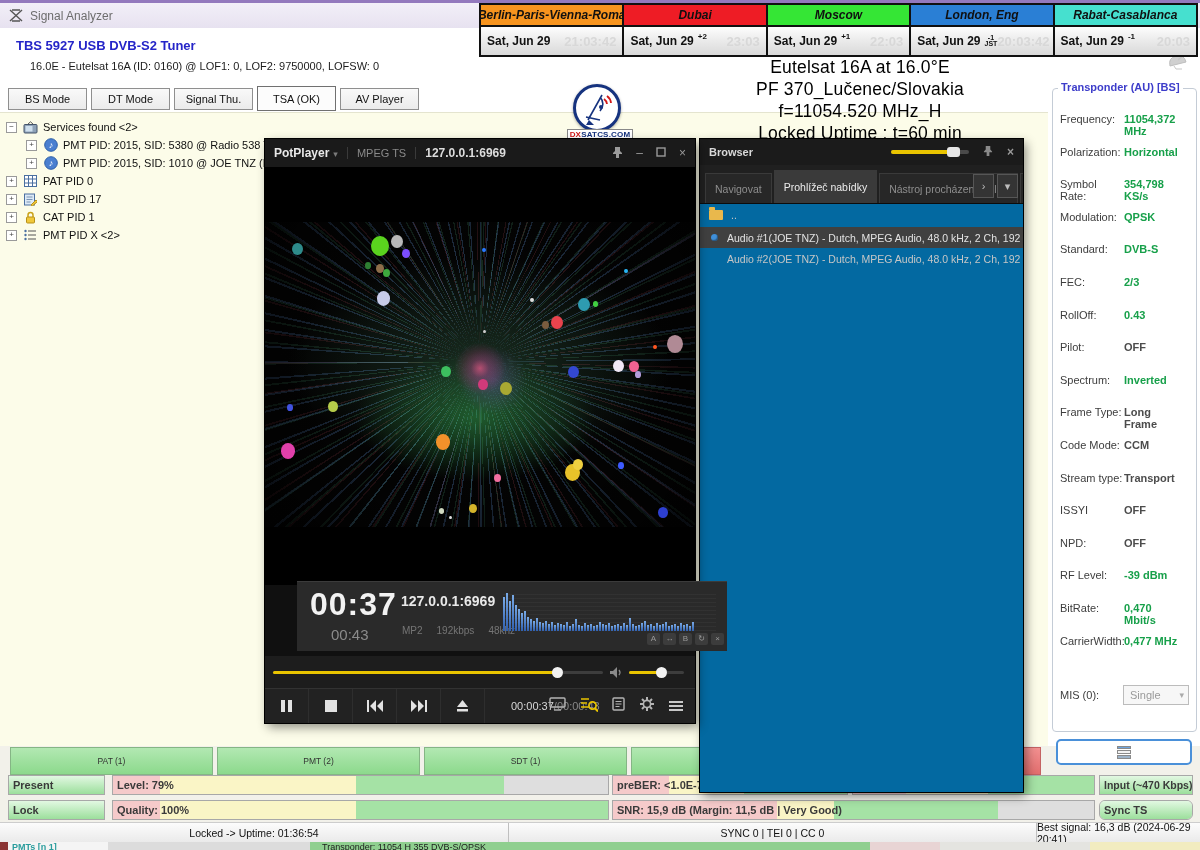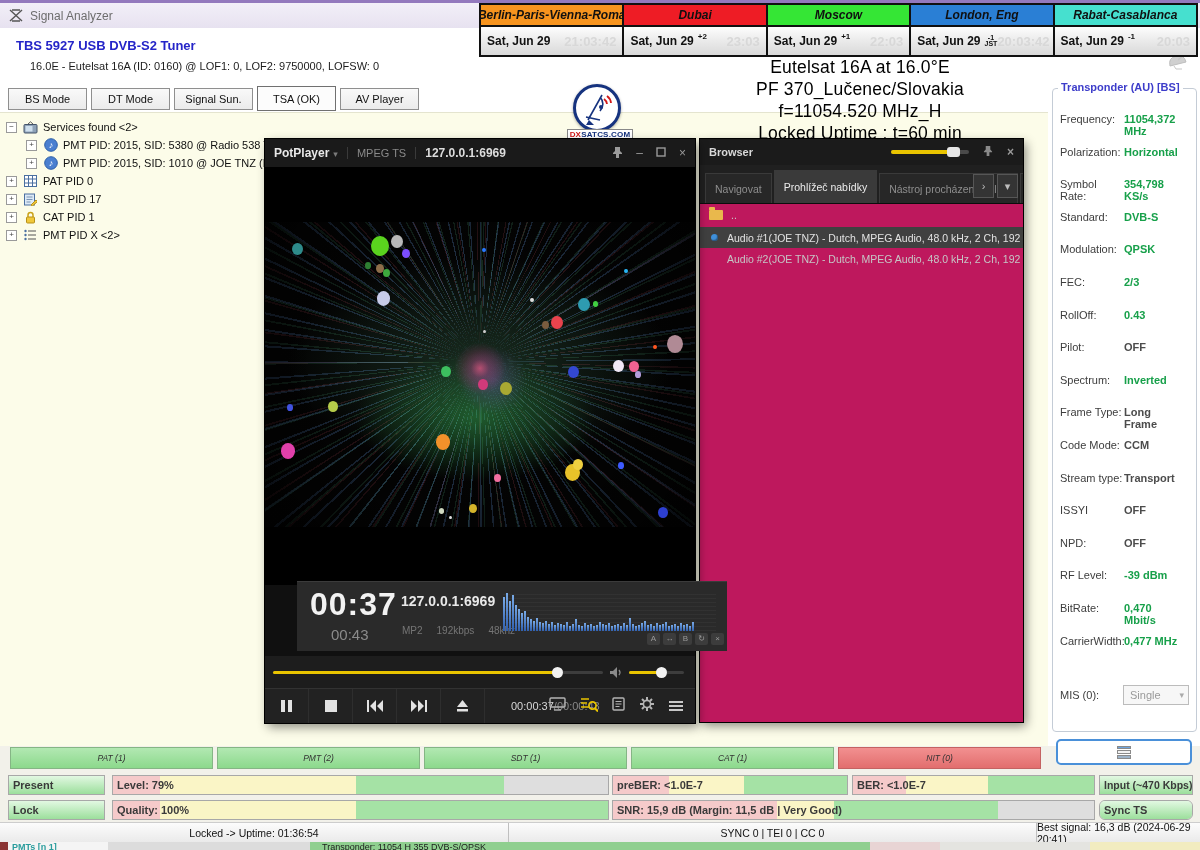--- a/index.html
+++ b/index.html
@@ -210,7 +210,7 @@
   <div class="tabs" id="tabs">
       <div class="tab">BS Mode</div>
       <div class="tab">DT Mode</div>
-      <div class="tab">Signal Sun.</div>
+      <div class="tab">Signal Thu.</div>
       <div class="tab active">TSA (OK)</div>
       <div class="tab">AV Player</div>
     </div>

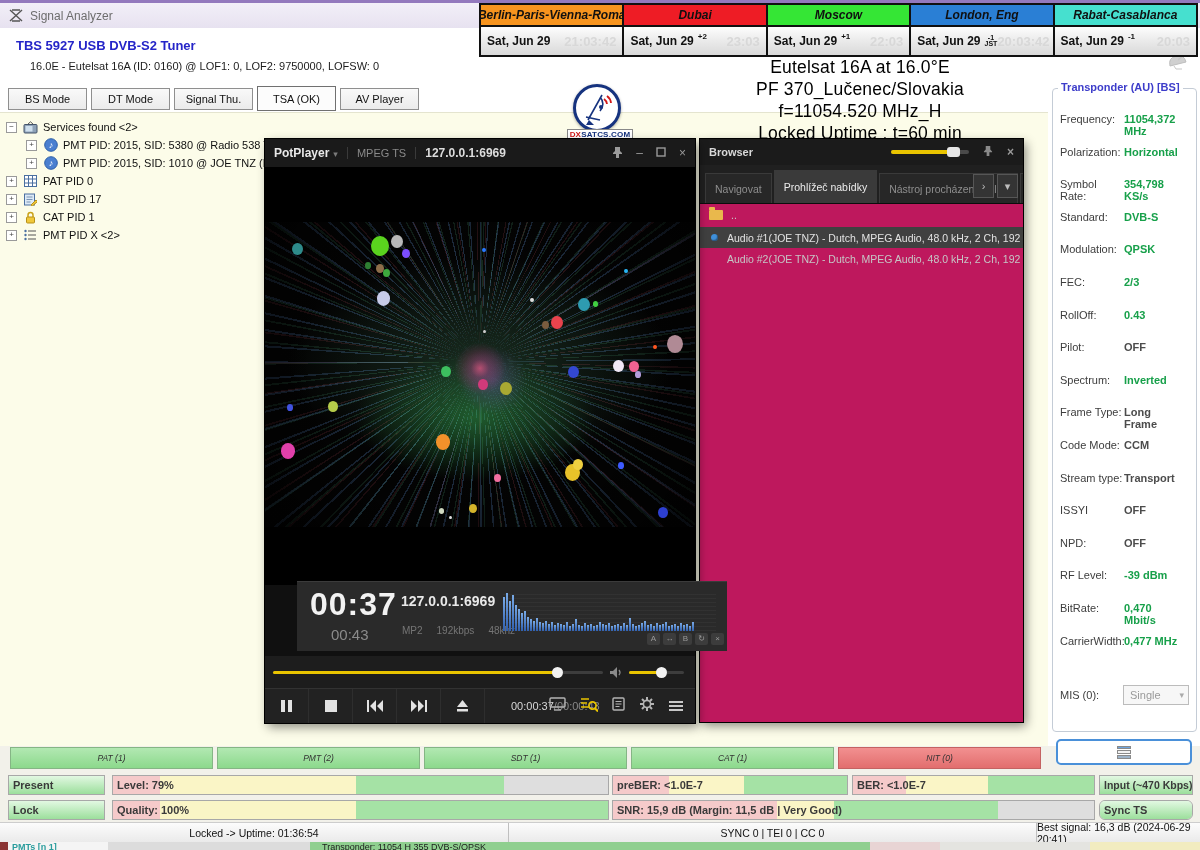--- a/index.html
+++ b/index.html
@@ -84,7 +84,7 @@
   .rico{position:absolute;right:0;top:0;height:34px;display:flex;align-items:center;gap:14px;padding-right:12px;}
   .hamb{display:flex;flex-direction:column;gap:2px;} .hamb i{width:14px;height:2px;background:#c8c8c8;}
   
-  .browser{position:absolute;left:700px;top:139px;width:323px;height:583px;background:#be185d;box-shadow:0 0 0 1px #000,3px 4px 10px rgba(0,0,0,.45);z-index:4;}
+  .browser{position:absolute;left:700px;top:139px;width:323px;height:653px;background:#0369a1;box-shadow:0 0 0 1px #000,3px 4px 10px rgba(0,0,0,.45);z-index:4;}
   .btitle{position:absolute;top:0;left:0;right:0;height:26px;display:flex;align-items:center;padding:0 9px;color:#d8d8d8;font-size:11px;font-weight:bold;background:#1b1b1b;}
   .bslider{margin-left:auto;position:relative;width:78px;height:4px;background:#4a4a4a;border-radius:2px;}
   .bslider .bfill{position:absolute;left:0;top:0;bottom:0;width:76%;background:#e9c400;border-radius:2px;}

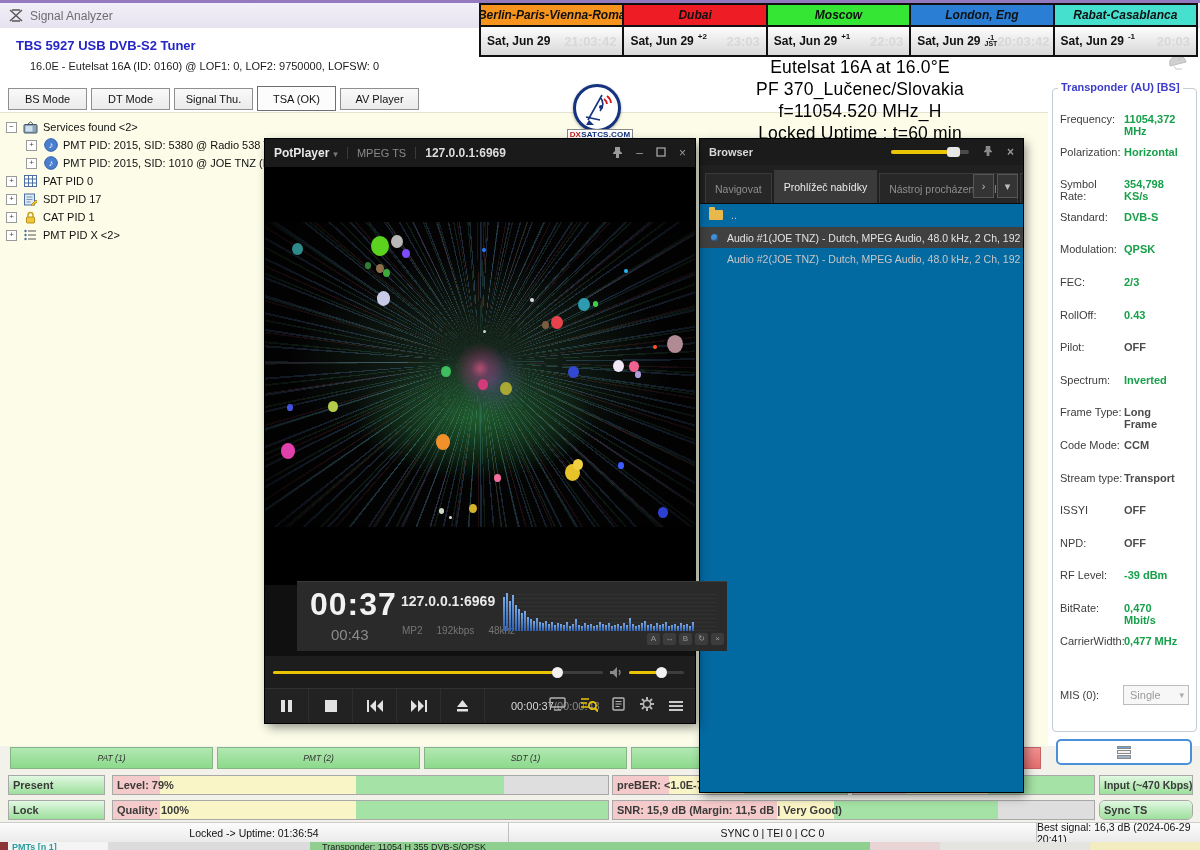--- a/index.html
+++ b/index.html
@@ -586,12 +586,12 @@
           <span class="val green">354,798 KS/s</span>
         </div>
         <div class="srow">
+          <span class="lbl">Modulation:</span>
+          <span class="val green">QPSK</span>
+        </div>
+        <div class="srow">
           <span class="lbl">Standard:</span>
           <span class="val green">DVB-S</span>
-        </div>
-        <div class="srow">
-          <span class="lbl">Modulation:</span>
-          <span class="val green">QPSK</span>
         </div>
         <div class="srow">
           <span class="lbl">FEC:</span>

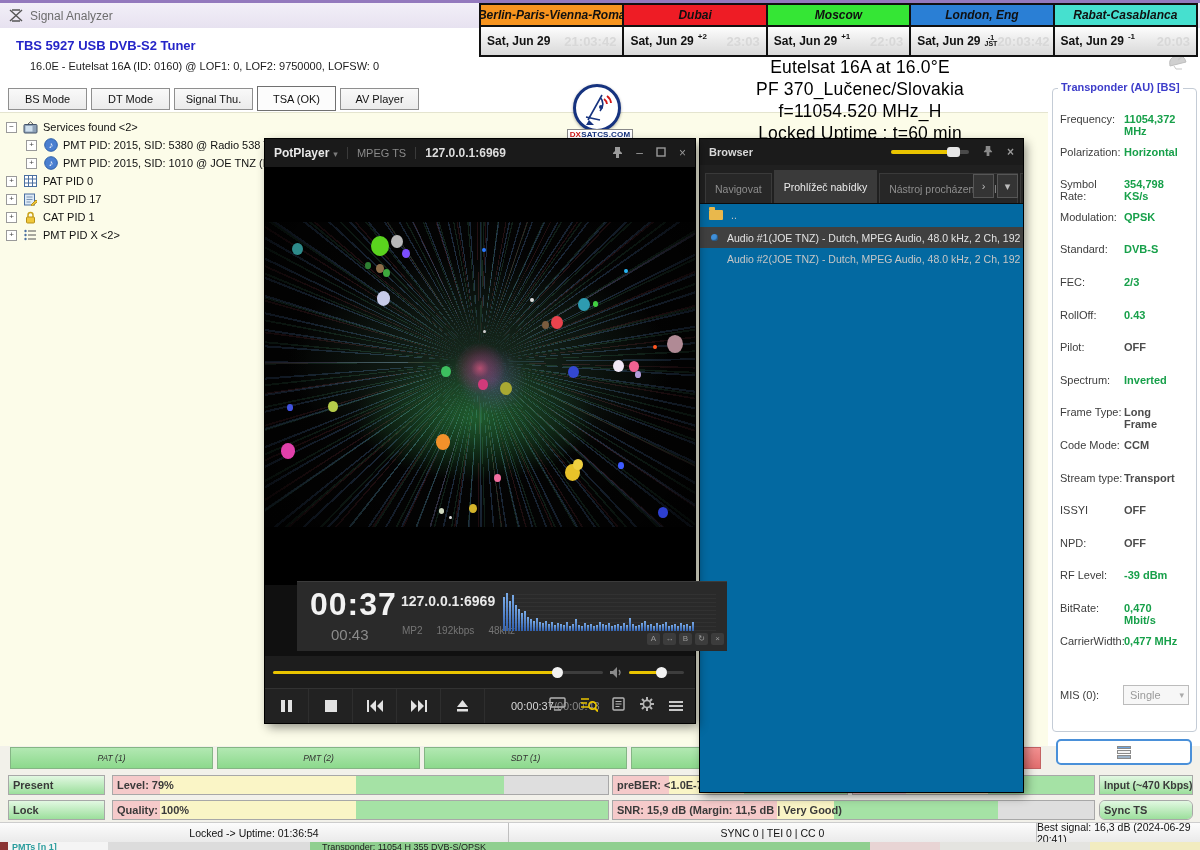--- a/index.html
+++ b/index.html
@@ -120,7 +120,7 @@
   .stack-ic i{flex:1;border:1px solid #8a8a8a;box-sizing:border-box;}
   .stack-ic i:nth-child(1){background:#6ea4dd;} .stack-ic i:nth-child(2){background:#f2f2f2;} .stack-ic i:nth-child(3){background:#9db3c8;}
   .psi-row{position:absolute;left:10px;top:747px;display:flex;gap:4px;}
-  .psi{width:203px;height:22px;display:flex;align-items:center;justify-content:center;font-size:8.5px;font-style:italic;color:#333;border:1px solid #85b585;background:linear-gradient(#b2e8b2,#8cd98c);box-sizing:border-box;}
+  .psi{width:203px;height:28px;display:flex;align-items:center;justify-content:center;font-size:8.5px;color:#333;border:1px solid #85b585;background:linear-gradient(#b2e8b2,#8cd98c);box-sizing:border-box;}
   .psi.bad{background:linear-gradient(#f29090,#e26e6e);border-color:#c46262;}
   .ibox{position:absolute;height:20px;border:1px solid #a8a8a8;box-sizing:border-box;overflow:hidden;background:#e4e4e4;}
   .ibox .txt{position:absolute;left:4px;top:2.5px;font-size:11px;font-weight:bold;color:#3a3a3a;white-space:nowrap;z-index:2;}

